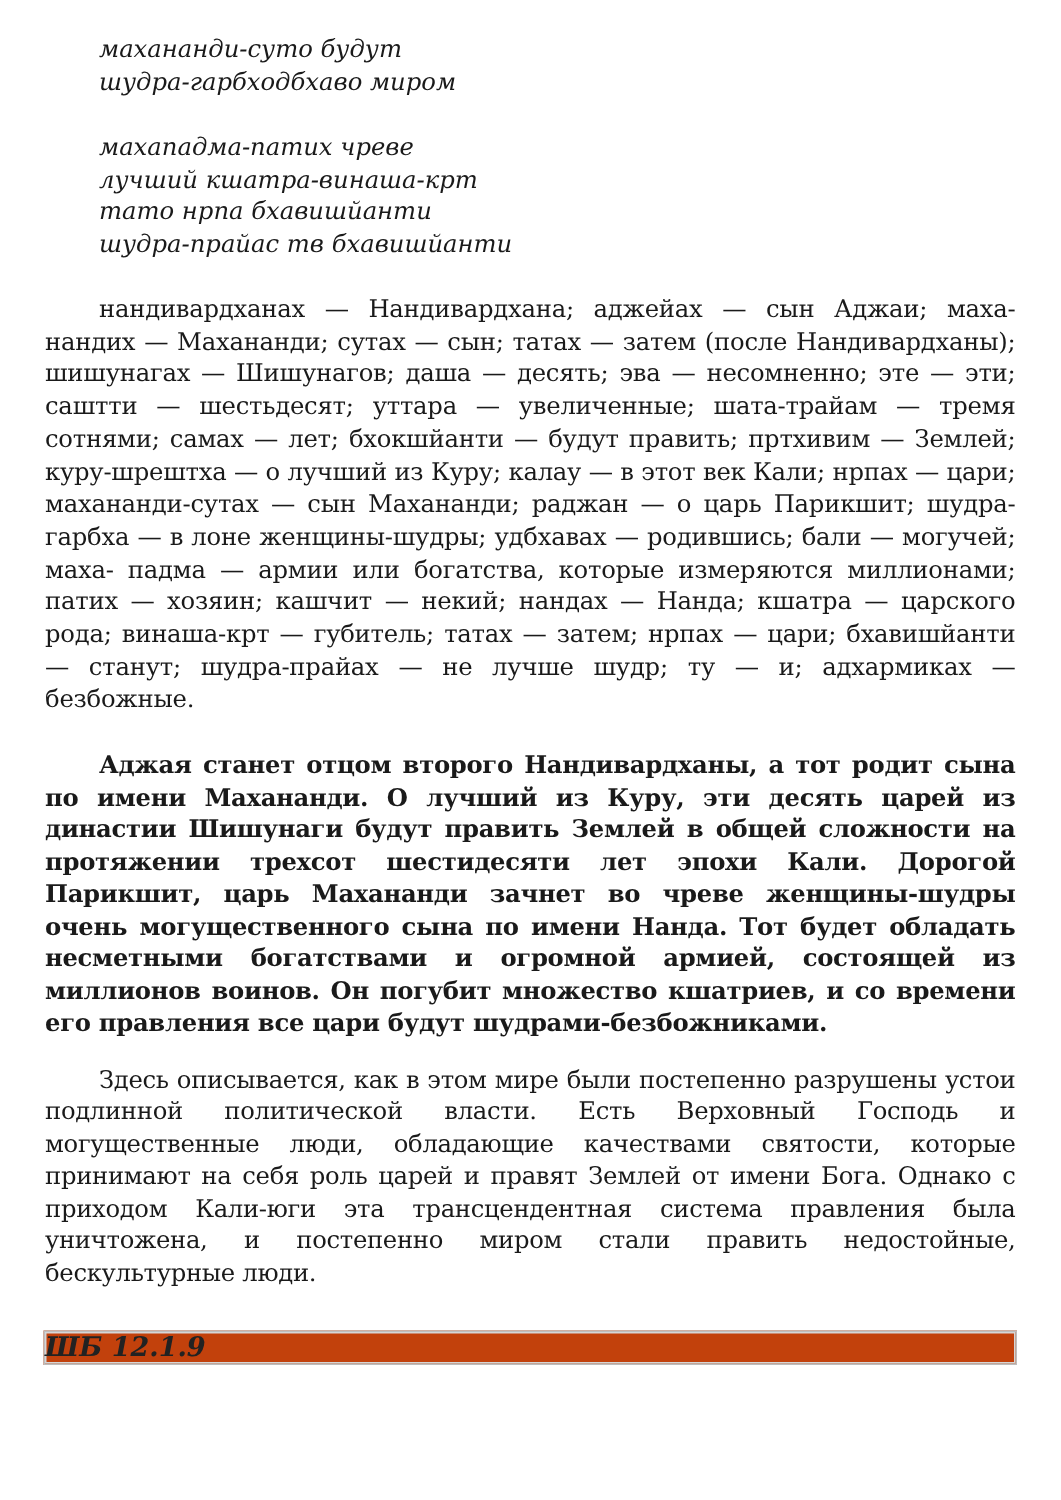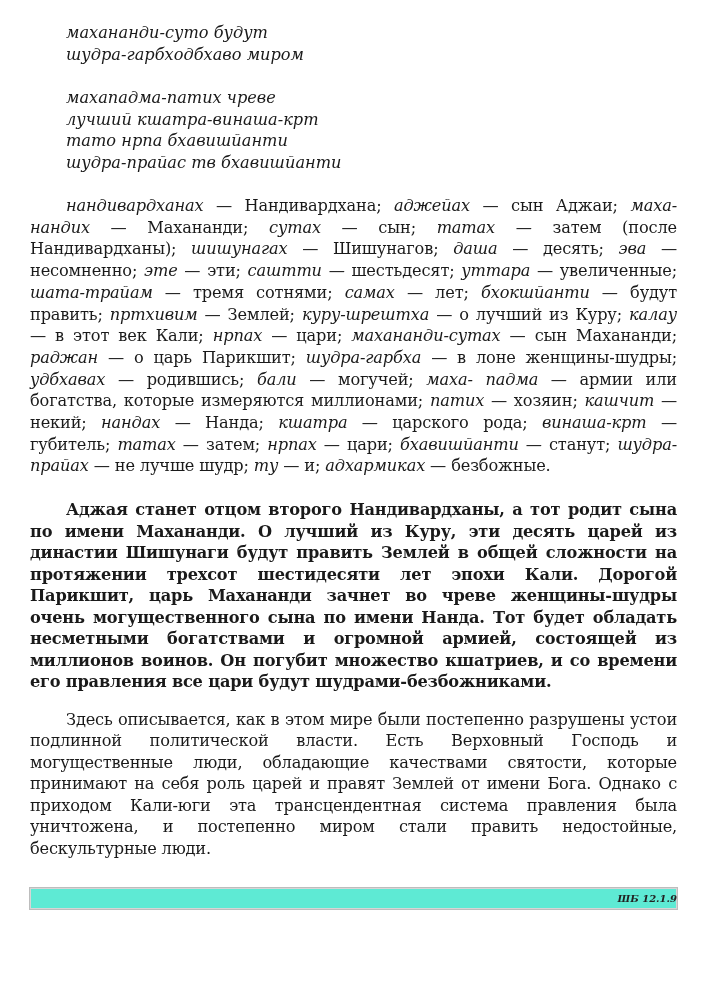--- a/index.html
+++ b/index.html
@@ -37,7 +37,7 @@
       text-indent: 36px;
       letter-spacing: -0.15px;
     }
-    .synonyms .term { font-style: italic; }
+    .synonyms .term { }
     .translation {
       margin-top: 22px;
       font-weight: bold;

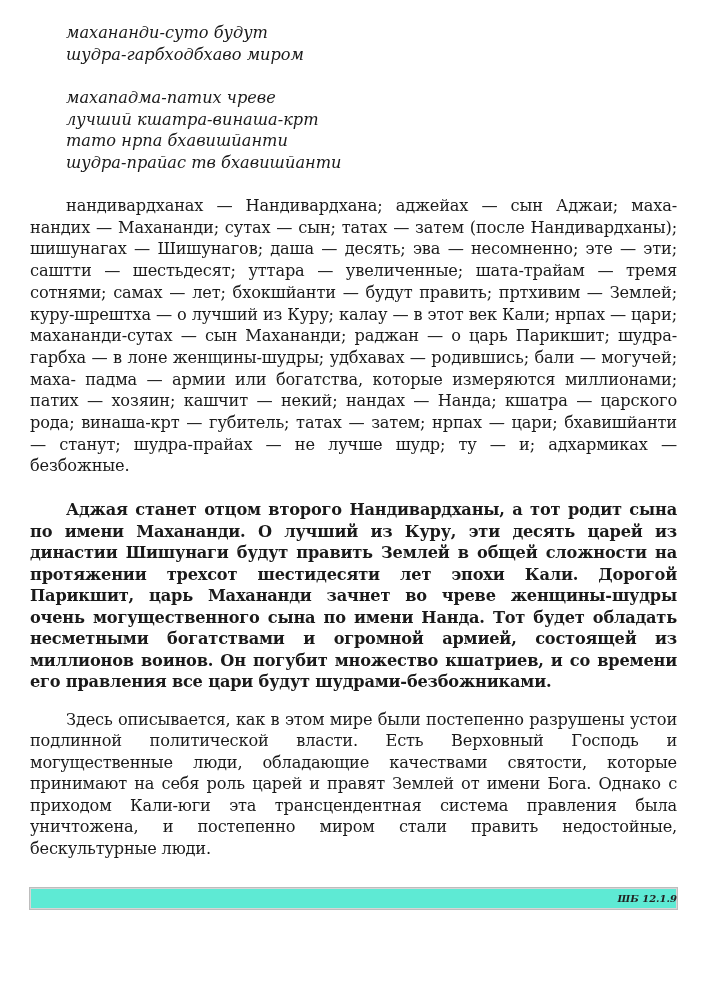--- a/index.html
+++ b/index.html
@@ -67,13 +67,13 @@
       top: 887px;
       width: 647px;
       height: 21px;
-      background: #5eead4;
+      background: #c2410c;
       border: 1px solid #bdbdbd;
       box-shadow: inset 0 0 0 1px #d6d6d6;
-      text-align: right;
+      text-align: left;
       font-style: italic;
       font-weight: bold;
-      font-size: 10px;
+      font-size: 18px;
       line-height: 21px;
       color: #222222;
     }

